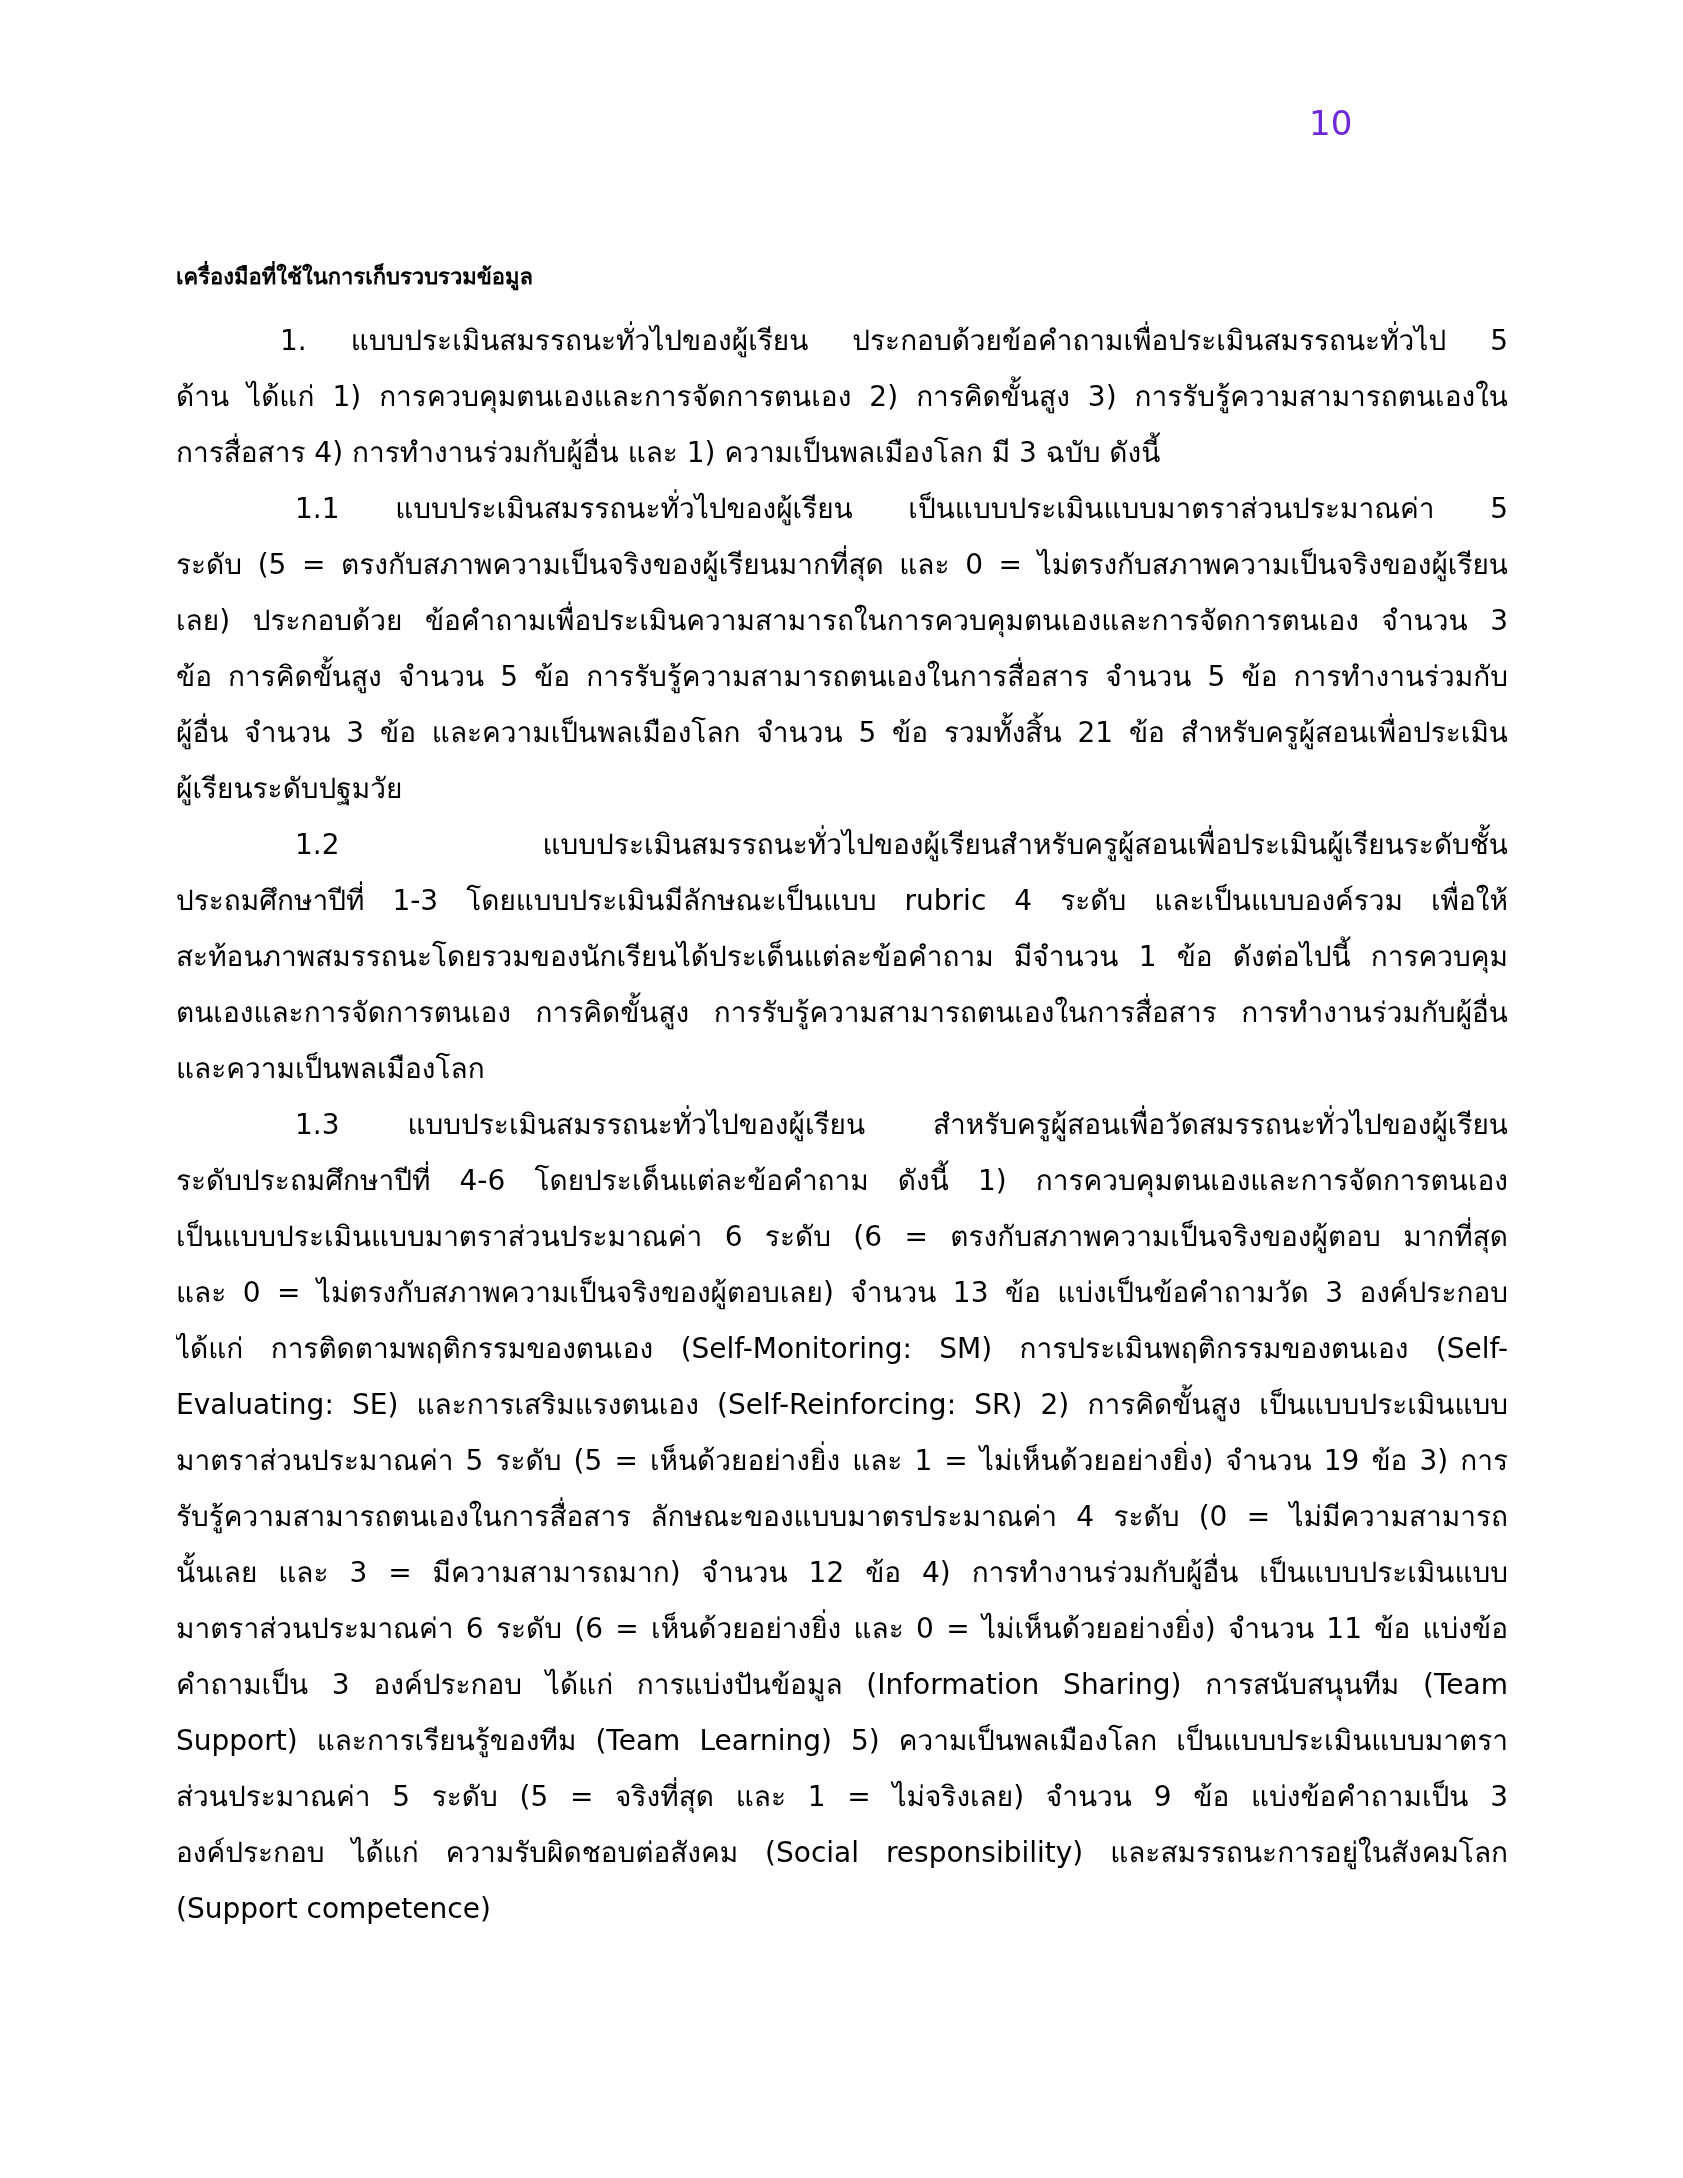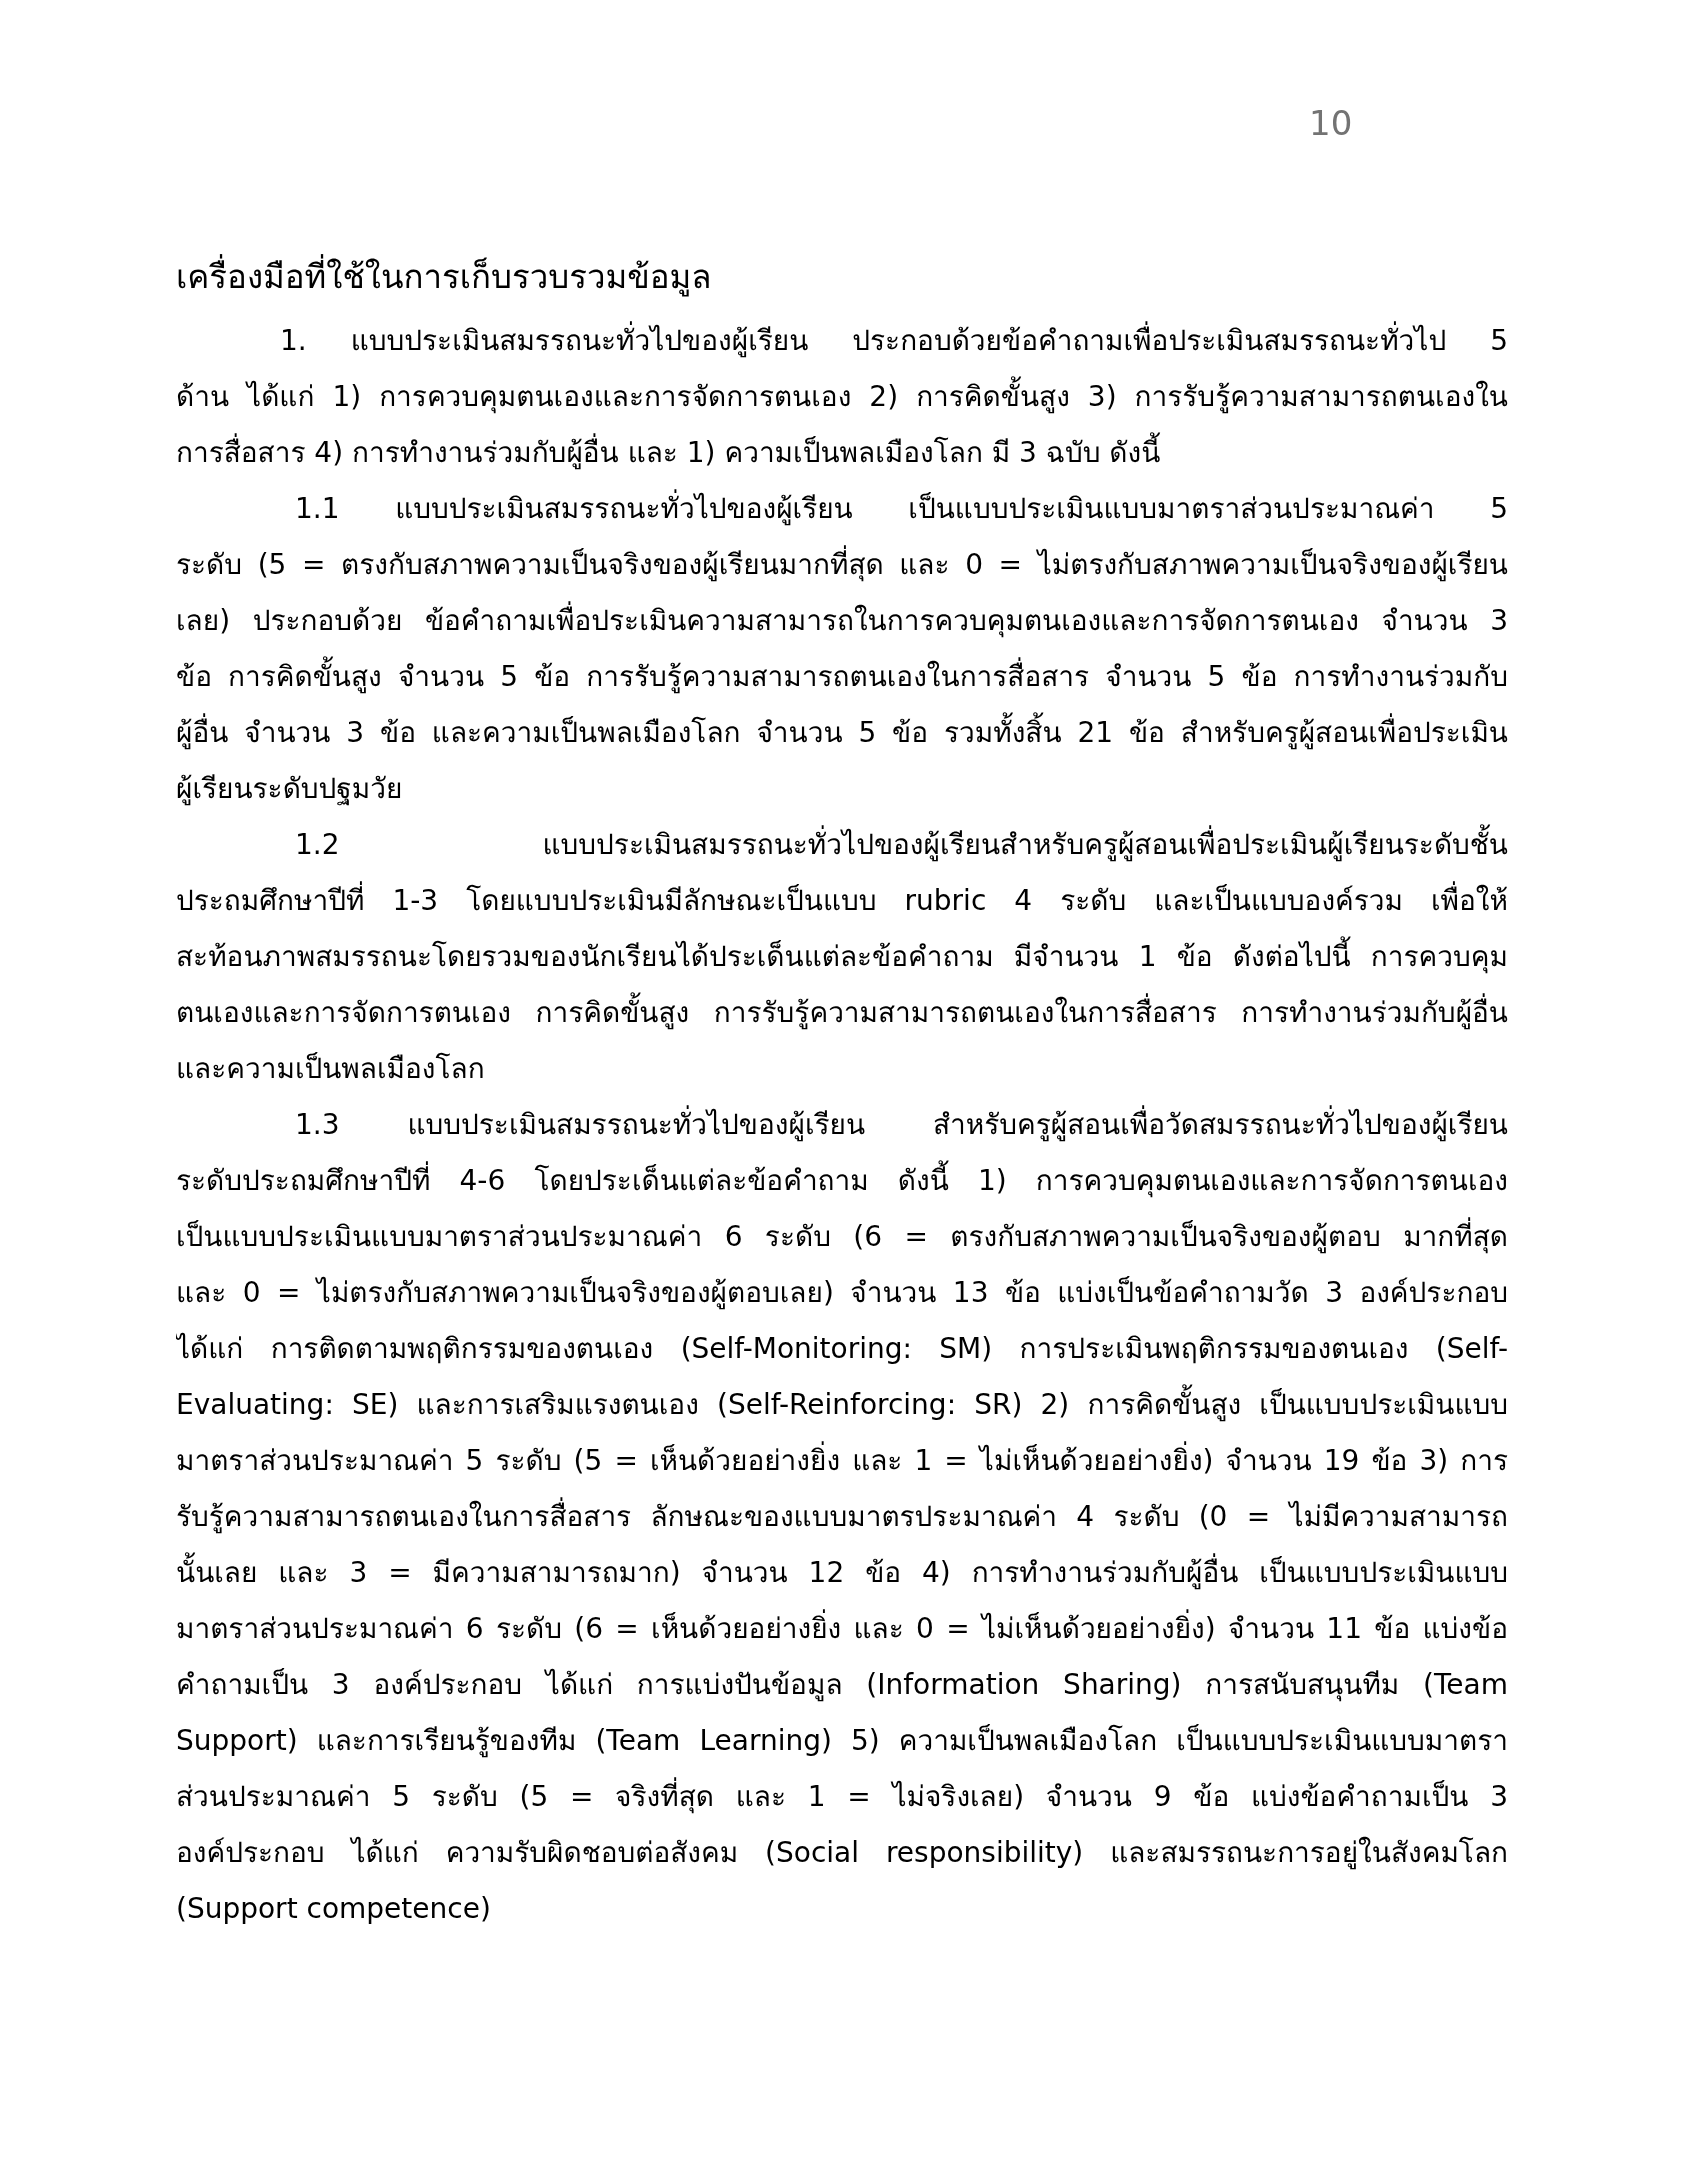--- a/index.html
+++ b/index.html
@@ -15,7 +15,7 @@
     position:absolute;
     top:103px;left:1309px;
     font-size:34px;line-height:40px;
-    color:#737373;
+    color:#6d28d9;
   }
   .content{
     position:absolute;

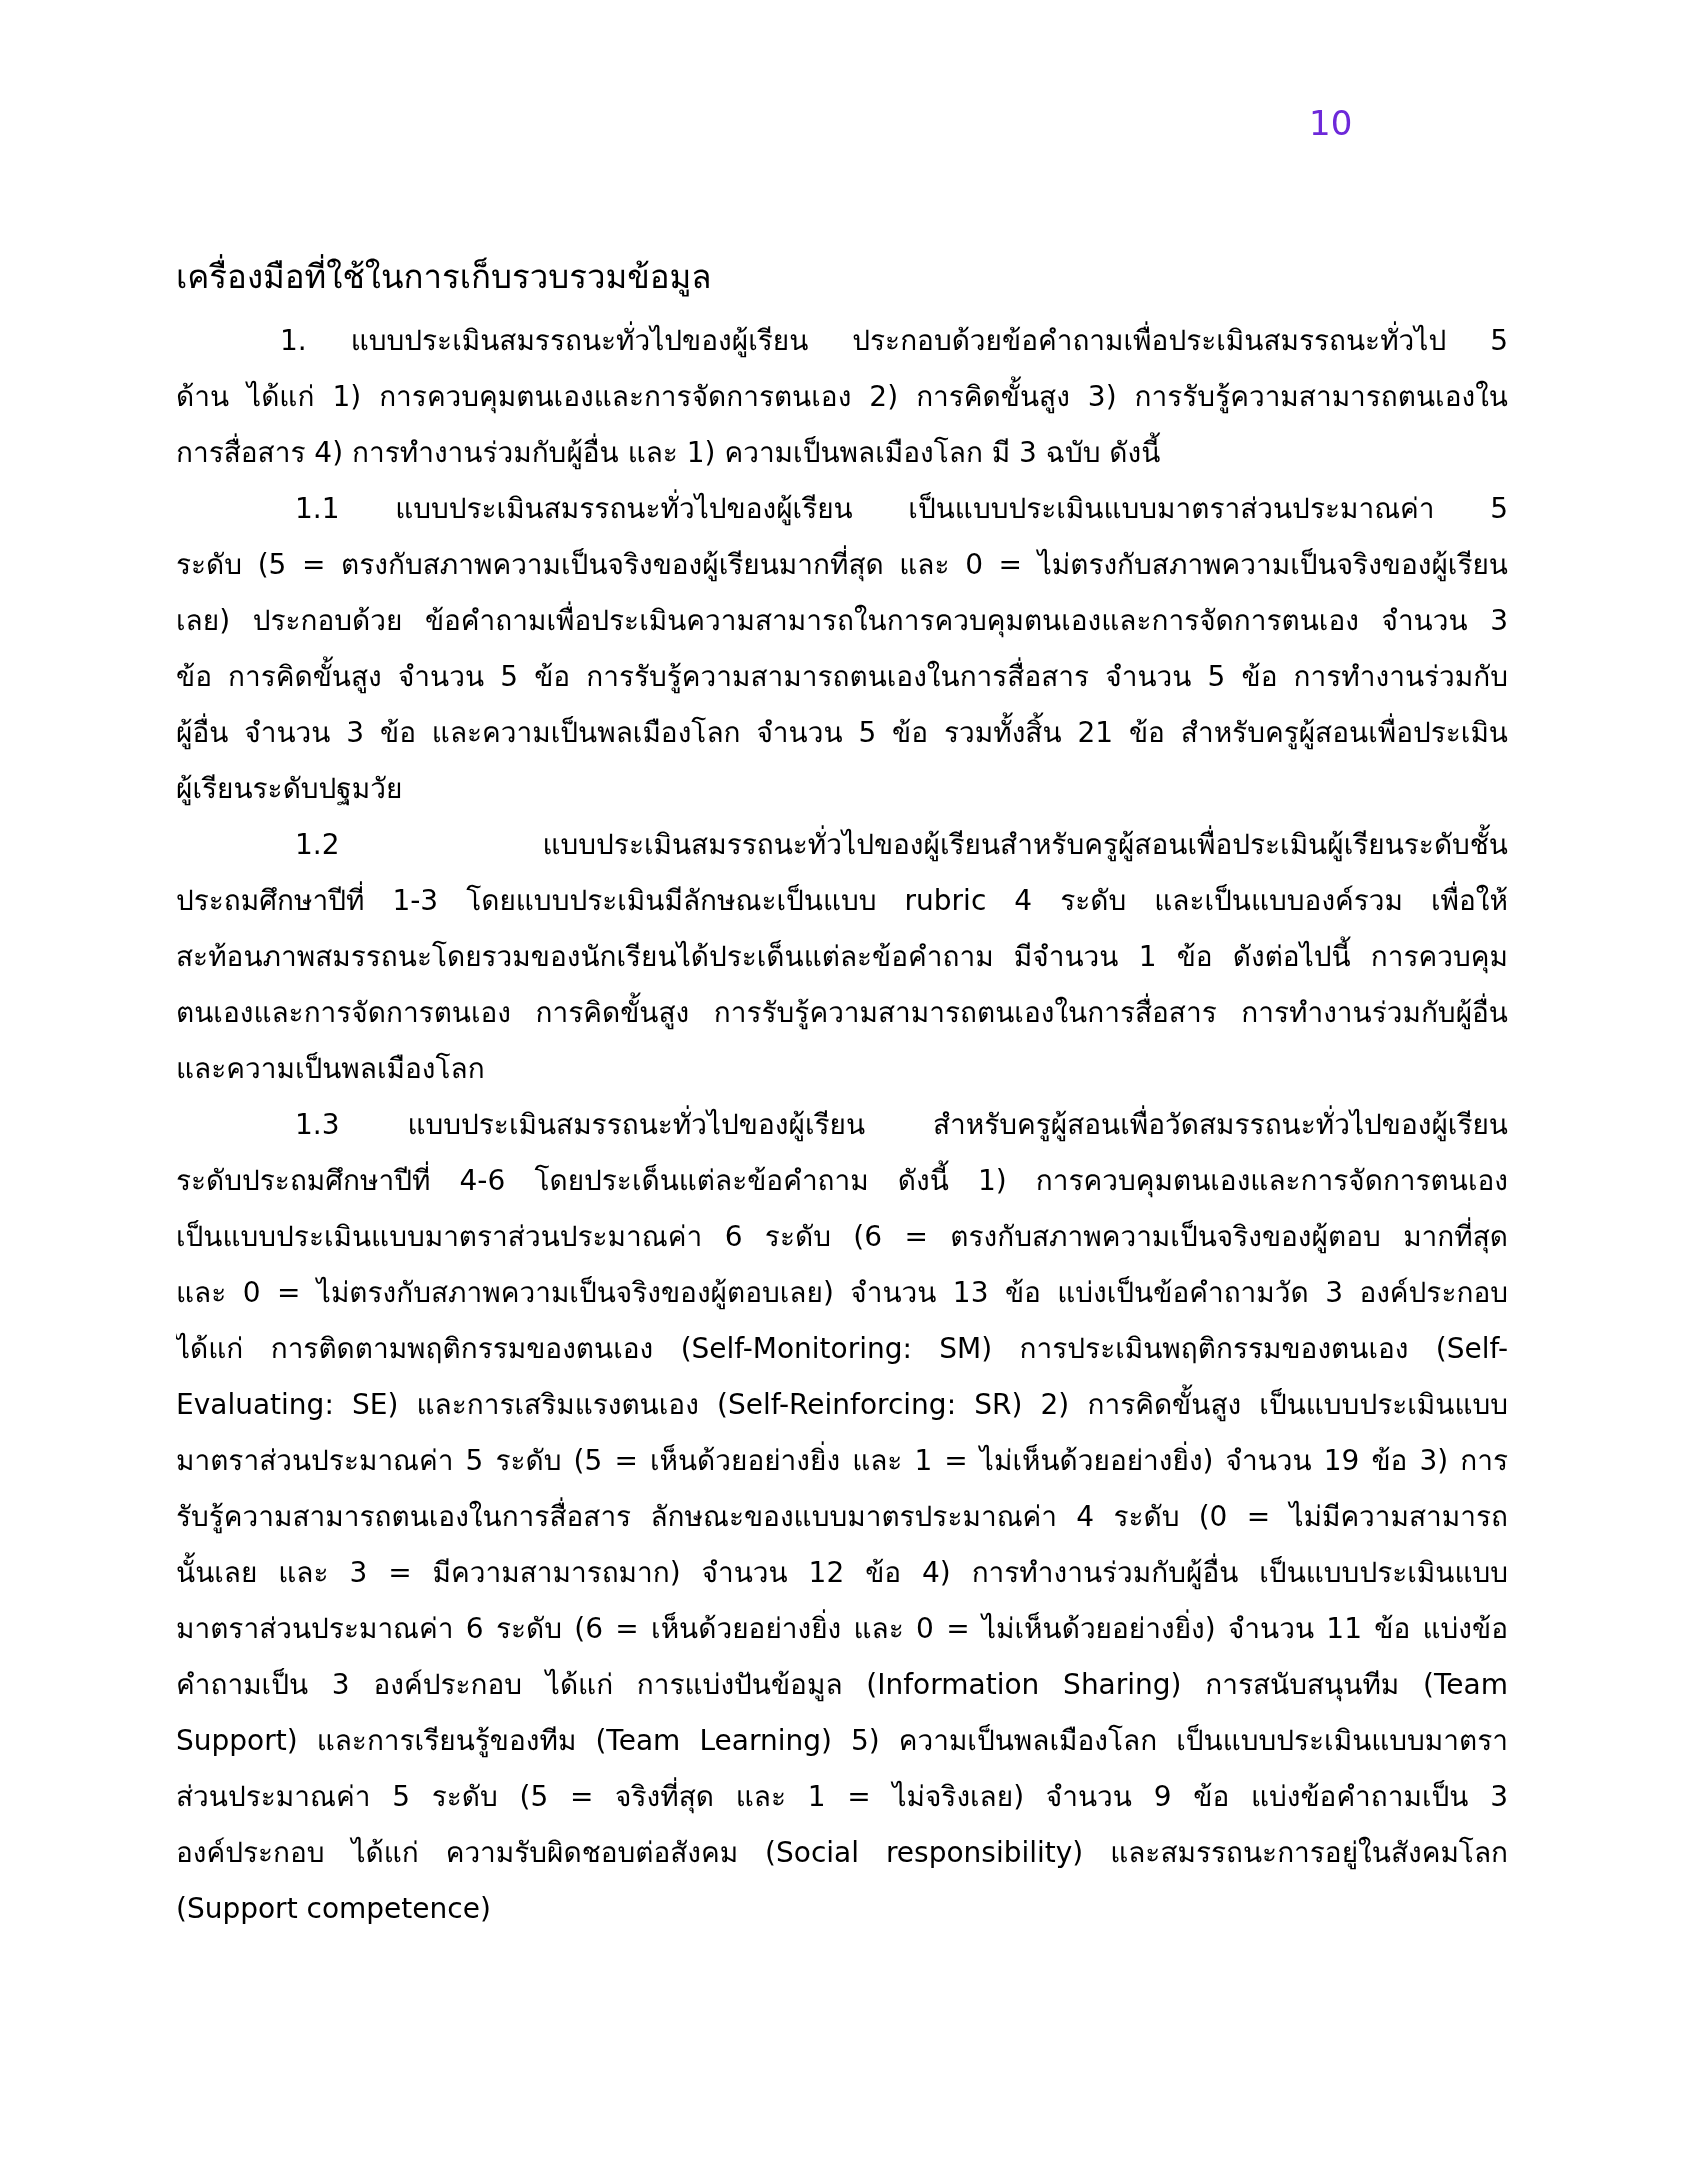--- a/index.html
+++ b/index.html
@@ -23,8 +23,8 @@
     width:1332px;
   }
   .heading{
-    font-weight:normal;
-    font-size:33px;
+    font-weight:bold;
+    font-size:22px;
     line-height:61px;
     margin-bottom:6px;
     white-space:nowrap;

